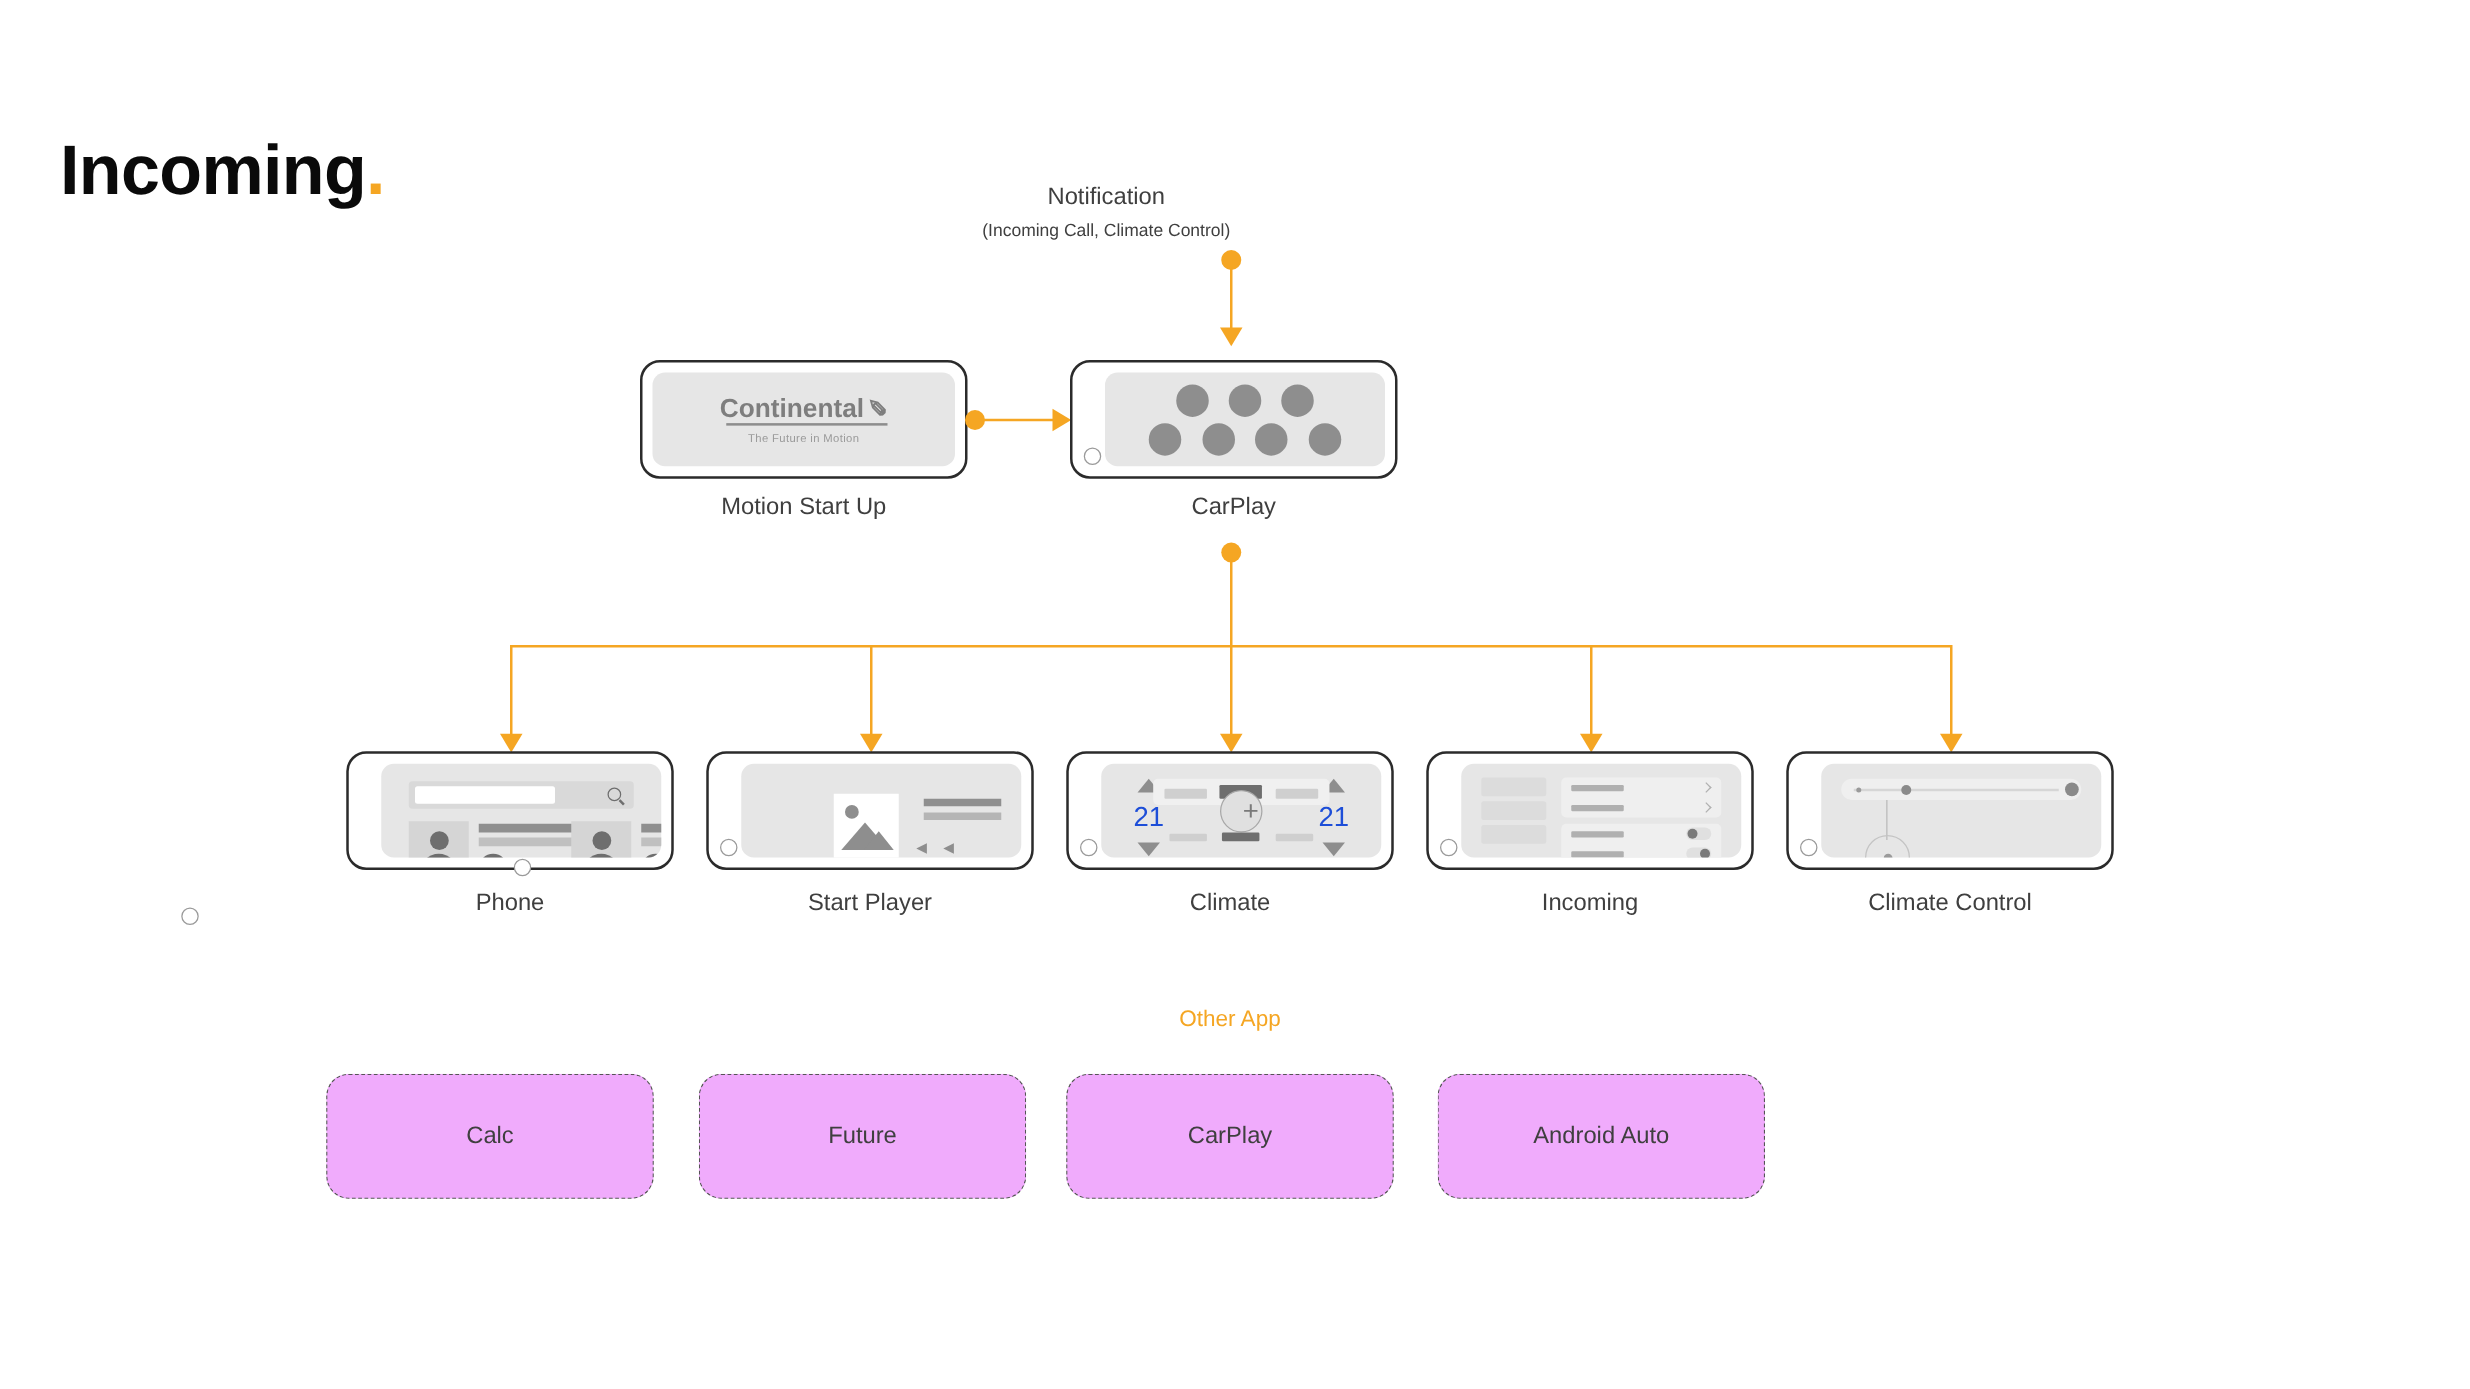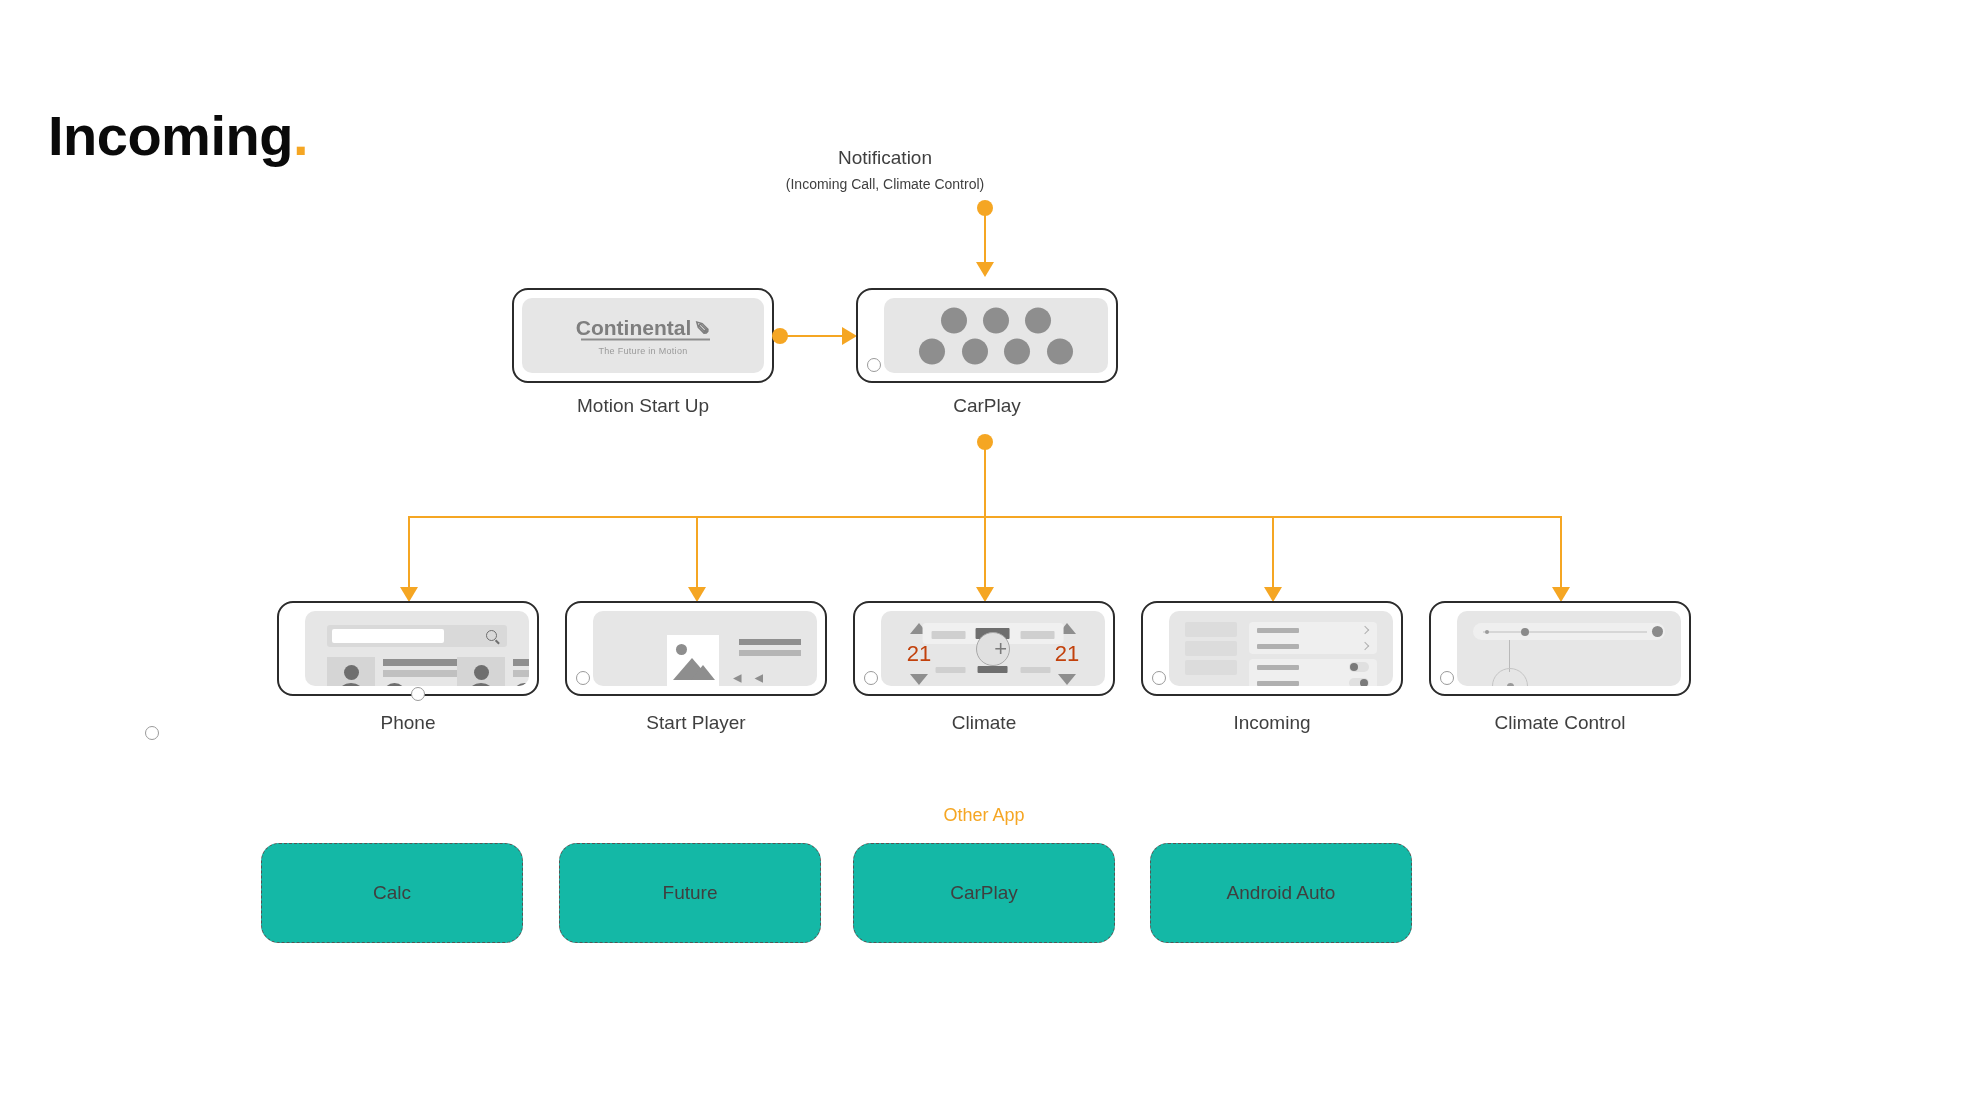--- a/index.html
+++ b/index.html
@@ -278,7 +278,7 @@
   .cl-col .up { border-bottom: 11px solid #8e8e8e; }
   .cl-col .dn { border-top: 11px solid #8e8e8e; }
   .cl-col .val {
-    font-size: 22px; color: #c2410c; margin: 9px 0; line-height: 1;
+    font-size: 22px; color: #1d4ed8; margin: 9px 0; line-height: 1;
   }
   .cl-top-seg {
     position: absolute; left: 50%; top: 12px;

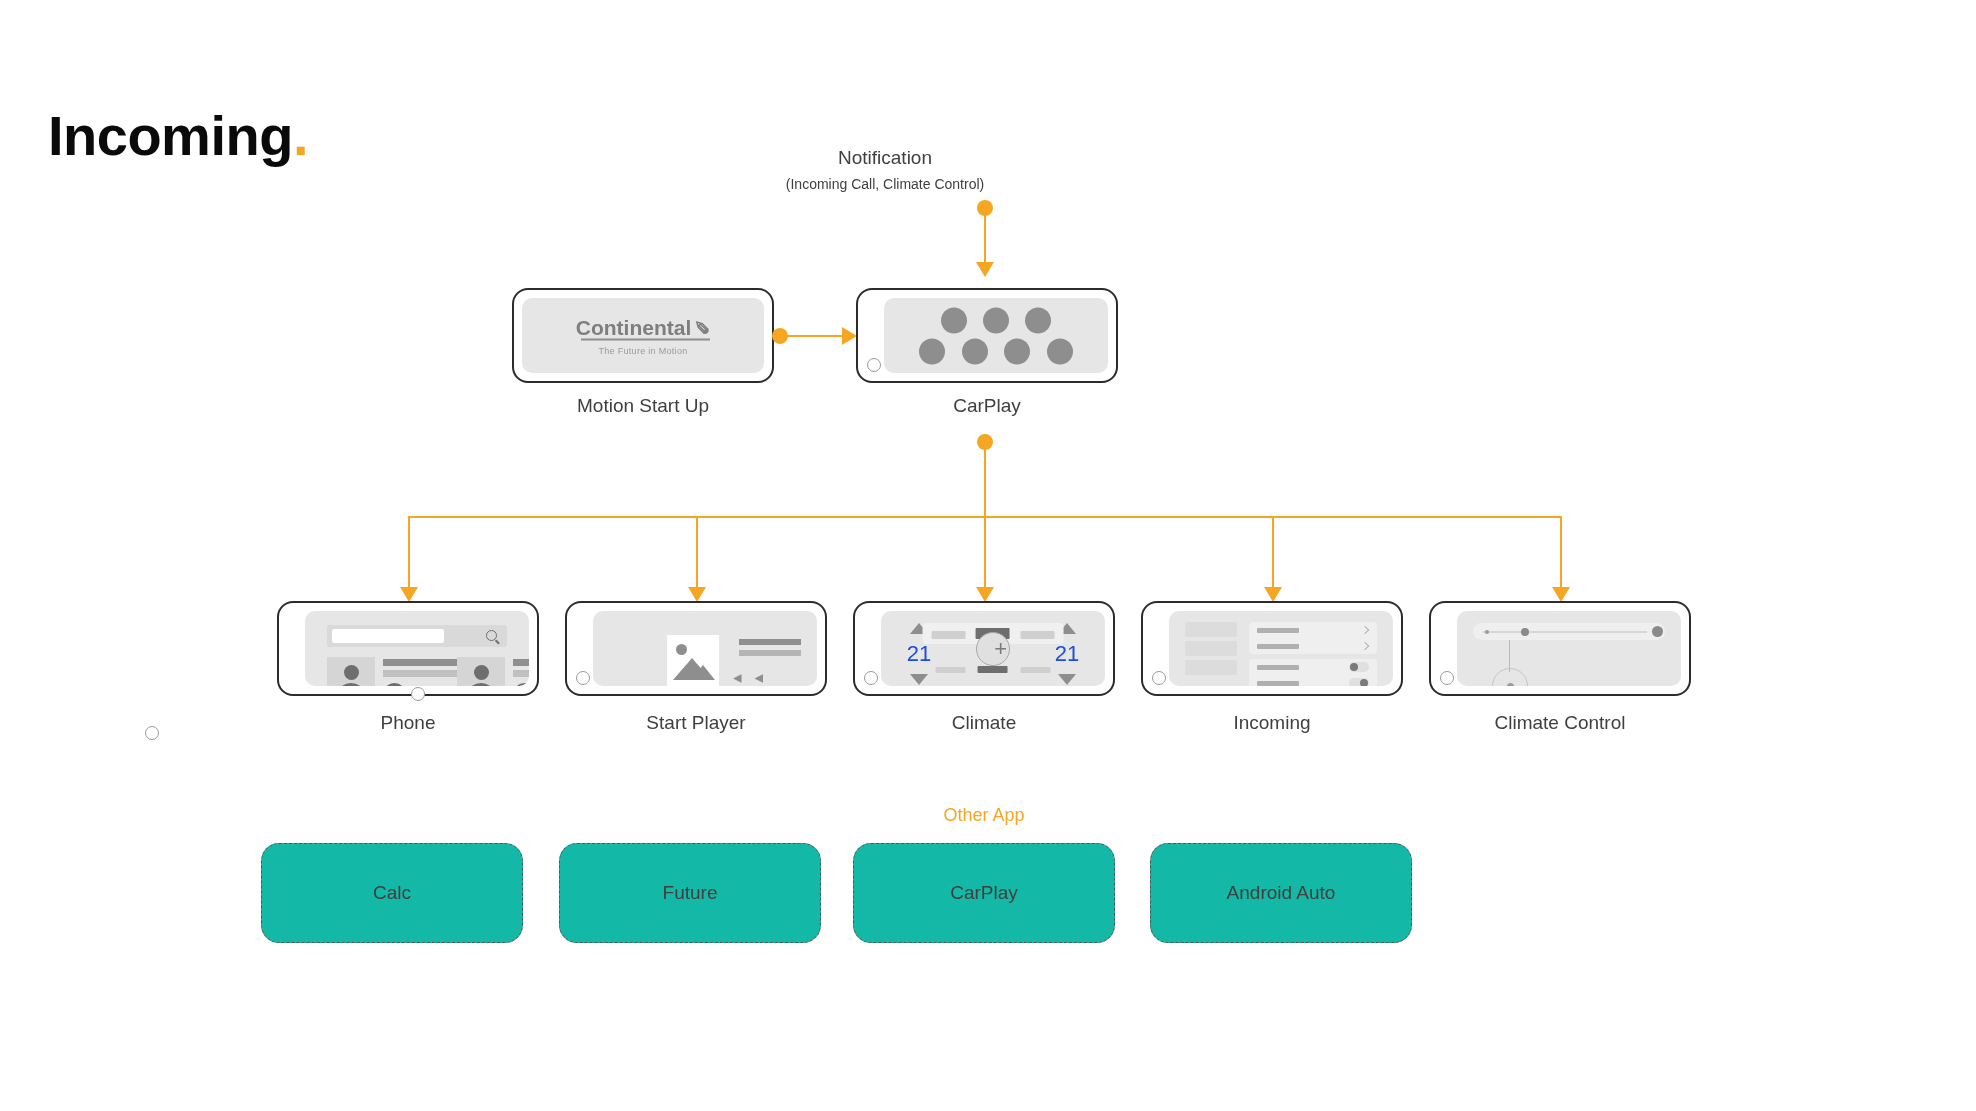--- a/index.html
+++ b/index.html
@@ -396,7 +396,8 @@
     justify-content: center;
     font-size: 19px;
     color: #3f3f3f;
-    background: #14b8a6;
+    background: #f0abfc;
+    margin-top: 16px;
   }
 
   

